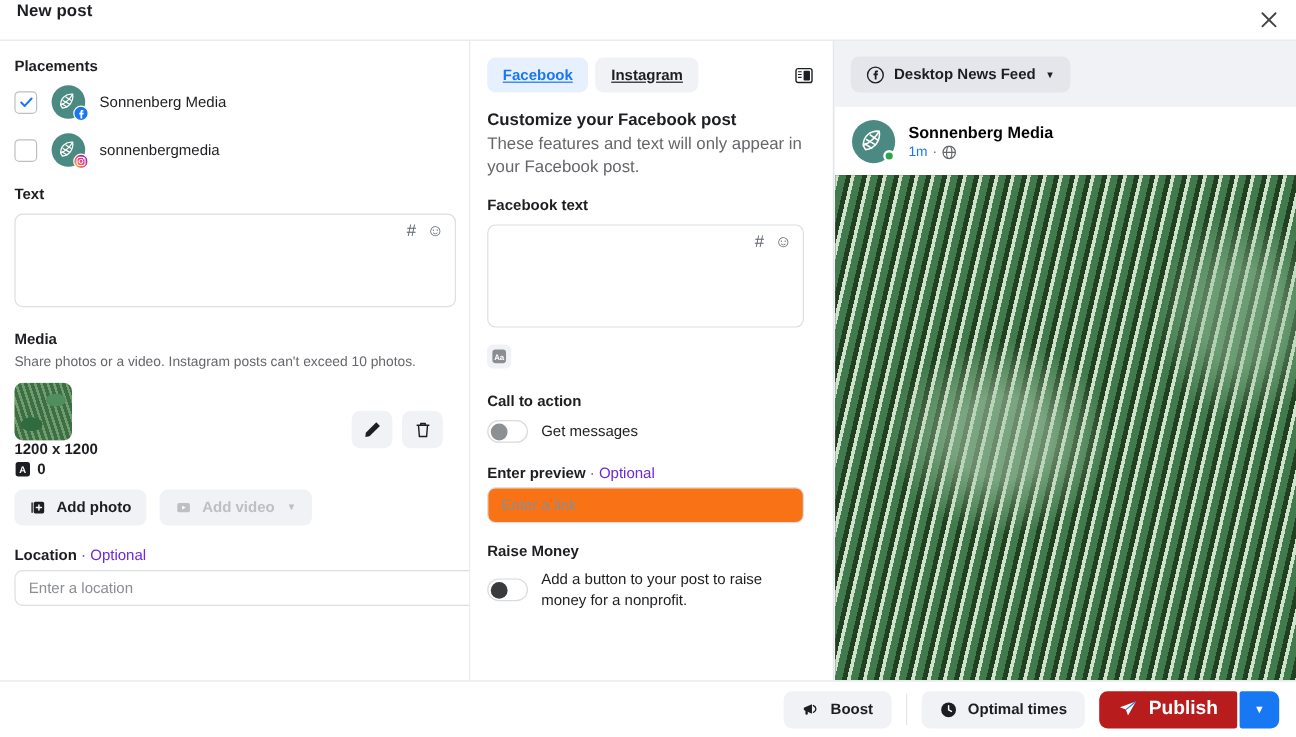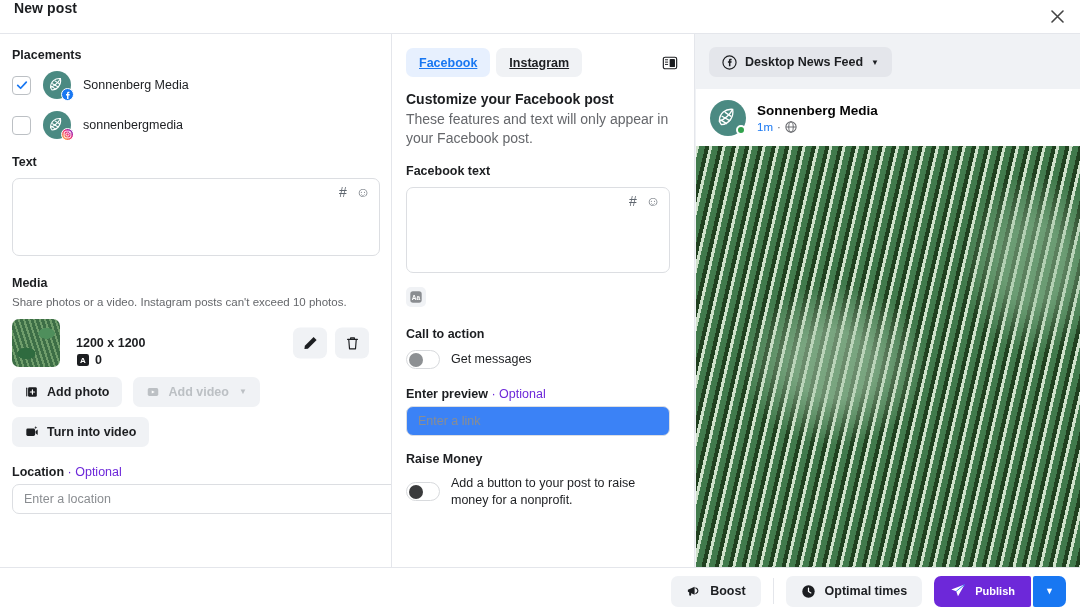--- a/index.html
+++ b/index.html
@@ -79,7 +79,7 @@
   .tb-tool { font-size: 14px; color: #606770; cursor: pointer; line-height: 1; }
 
   
-  .media-item { display: flex; align-items: flex-end; margin-bottom: 10px; position: relative; }
+  .media-item { display: flex; align-items: flex-start; margin-bottom: 10px; position: relative; flex-direction: column; }
   .thumb {
     width: 48px; height: 48px; border-radius: 7px; margin-right: 16px; flex: none;
     background:

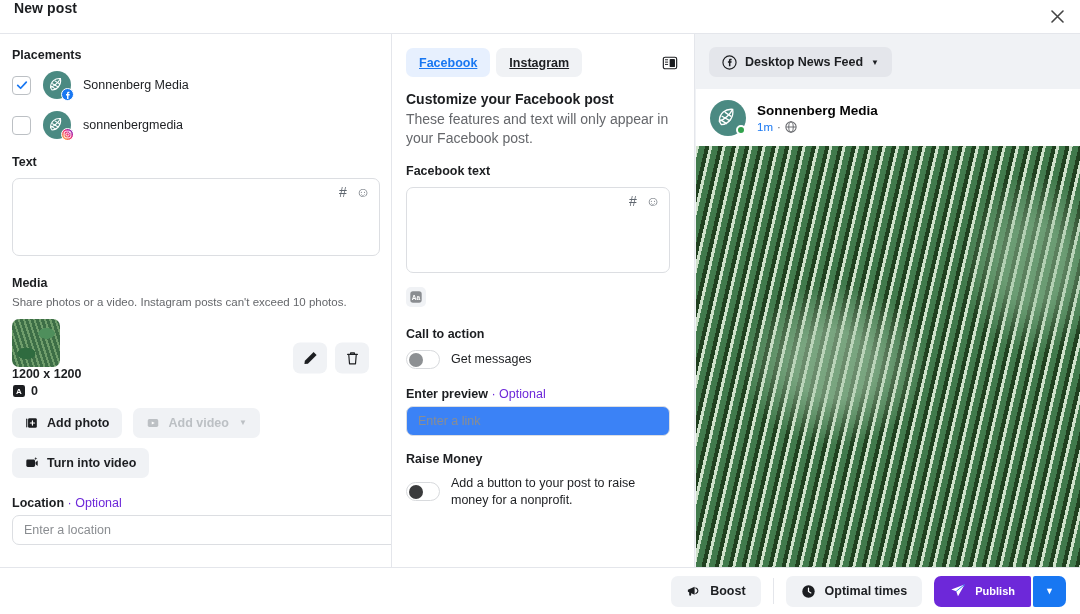--- a/index.html
+++ b/index.html
@@ -116,7 +116,7 @@
     font-family: "Liberation Sans", sans-serif; outline: none;
   }
   .input::placeholder { color: #8a8d91; }
-  .input.mid { width: 264px; background: #3b82f6; }
+  .input.mid { width: 264px; background: #f97316; }
 
   
   .tabs { display: flex; align-items: center; gap: 6px; margin-bottom: 14px; position: relative; }

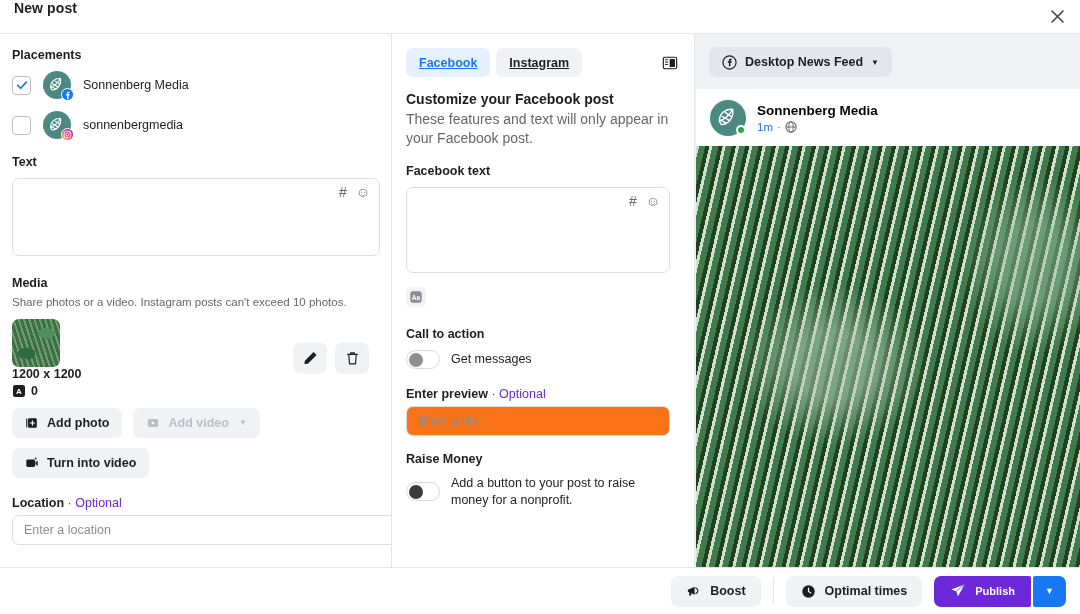--- a/index.html
+++ b/index.html
@@ -336,16 +336,6 @@
         </button>
       </div>
 
-      <div class="btn-row">
-        <button class="pill">
-          <svg width="14" height="14" viewBox="0 0 16 16">
-              <rect x="1.5" y="4" width="10" height="8.5" rx="1.6" fill="#1c1e21"></rect>
-              <path d="M12 7.2 14.5 5.2v6.2L12 9.4Z" fill="#1c1e21"></path>
-              <path d="M12.3 1.2l.5 1.3 1.3.5-1.3.5-.5 1.3-.5-1.3-1.3-.5 1.3-.5z" fill="#1c1e21"></path>
-            </svg>
-          <span>Turn into video</span>
-        </button>
-      </div>
 
       <div class="sec-title tight" style="margin-top:18px;">
         <span>Location</span>

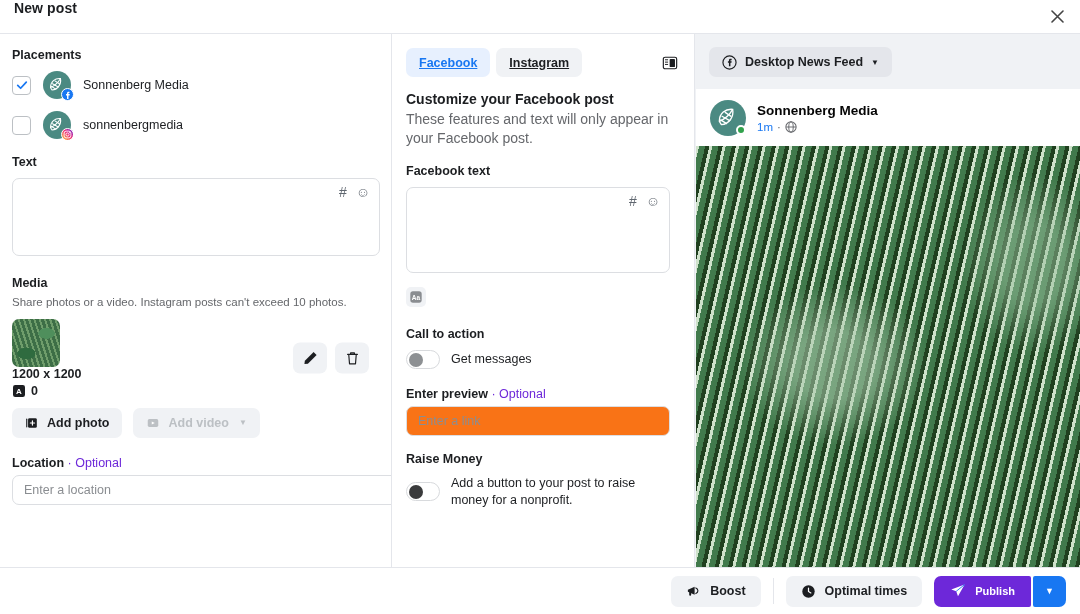--- a/index.html
+++ b/index.html
@@ -199,8 +199,8 @@
   .publish-btn {
     display: inline-flex; align-items: center; gap: 9px;
     height: 31px; padding: 0 16px; border-radius: 7px 2px 2px 7px;
-    background: #6d28d9; border: none; cursor: pointer;
-    font-size: 11px; font-weight: bold; color: #fff;
+    background: #b91c1c; border: none; cursor: pointer;
+    font-size: 16px; font-weight: bold; color: #fff;
     font-family: "Liberation Sans", sans-serif;
   }
   .publish-caret {

